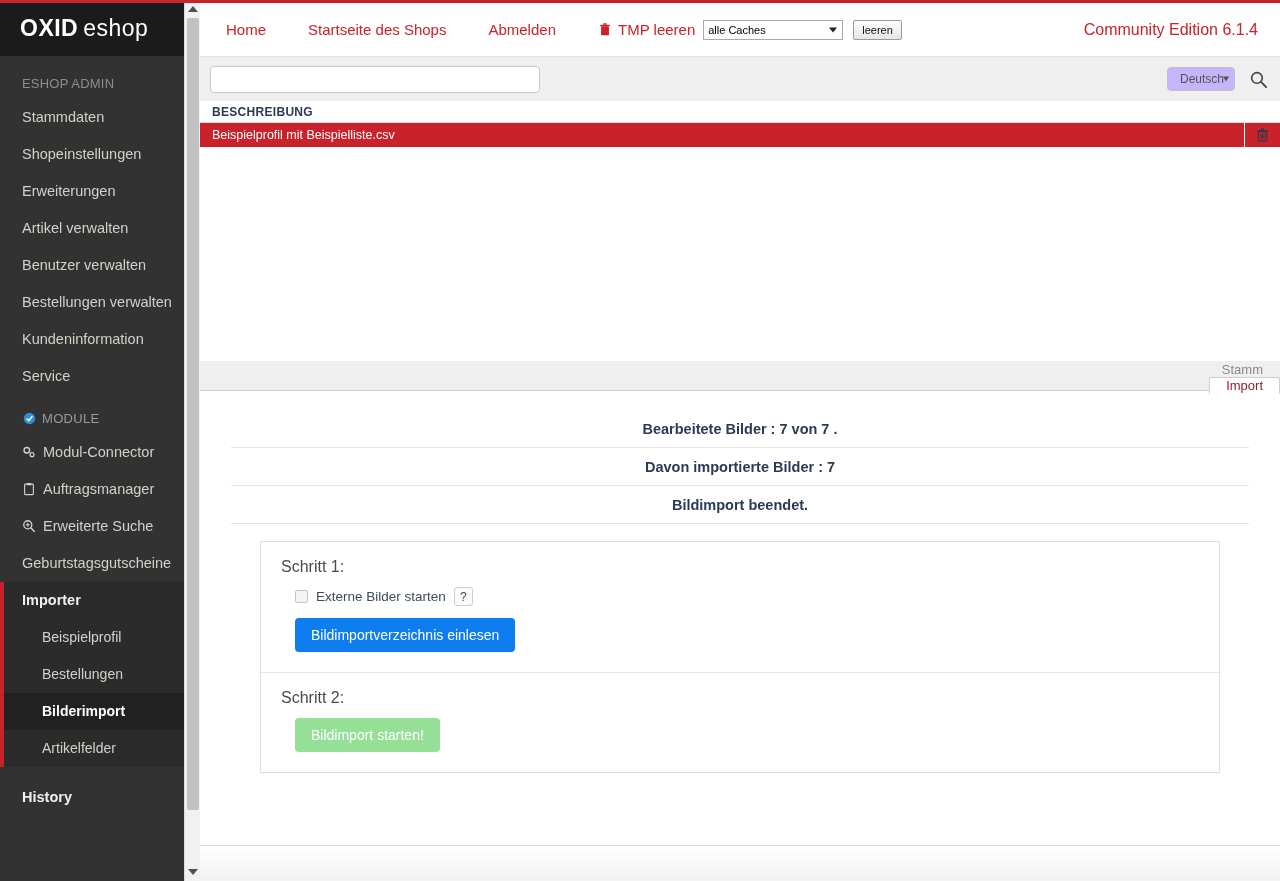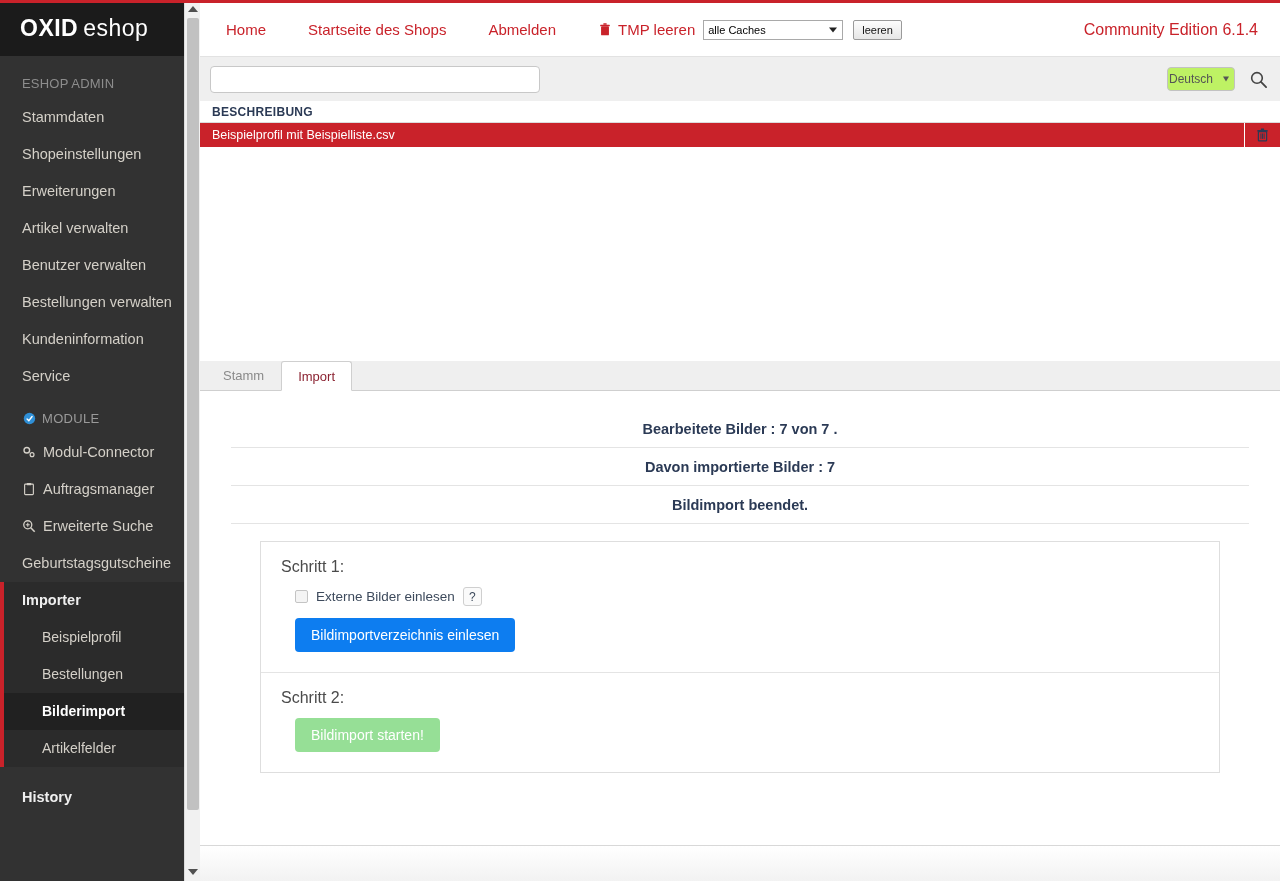--- a/index.html
+++ b/index.html
@@ -218,11 +218,11 @@
     width: 68px; height: 24px;
     border: 1px solid #c2c2c2;
     border-radius: 4px;
-    background: #bef264;
+    background: #c4b5fd;
     font-size: 12px;
     color: #555;
     display: flex; align-items: center;
-    padding: 0 1px;
+    padding: 0 12px;
     position: relative;
   }
   .lang-select .caret {

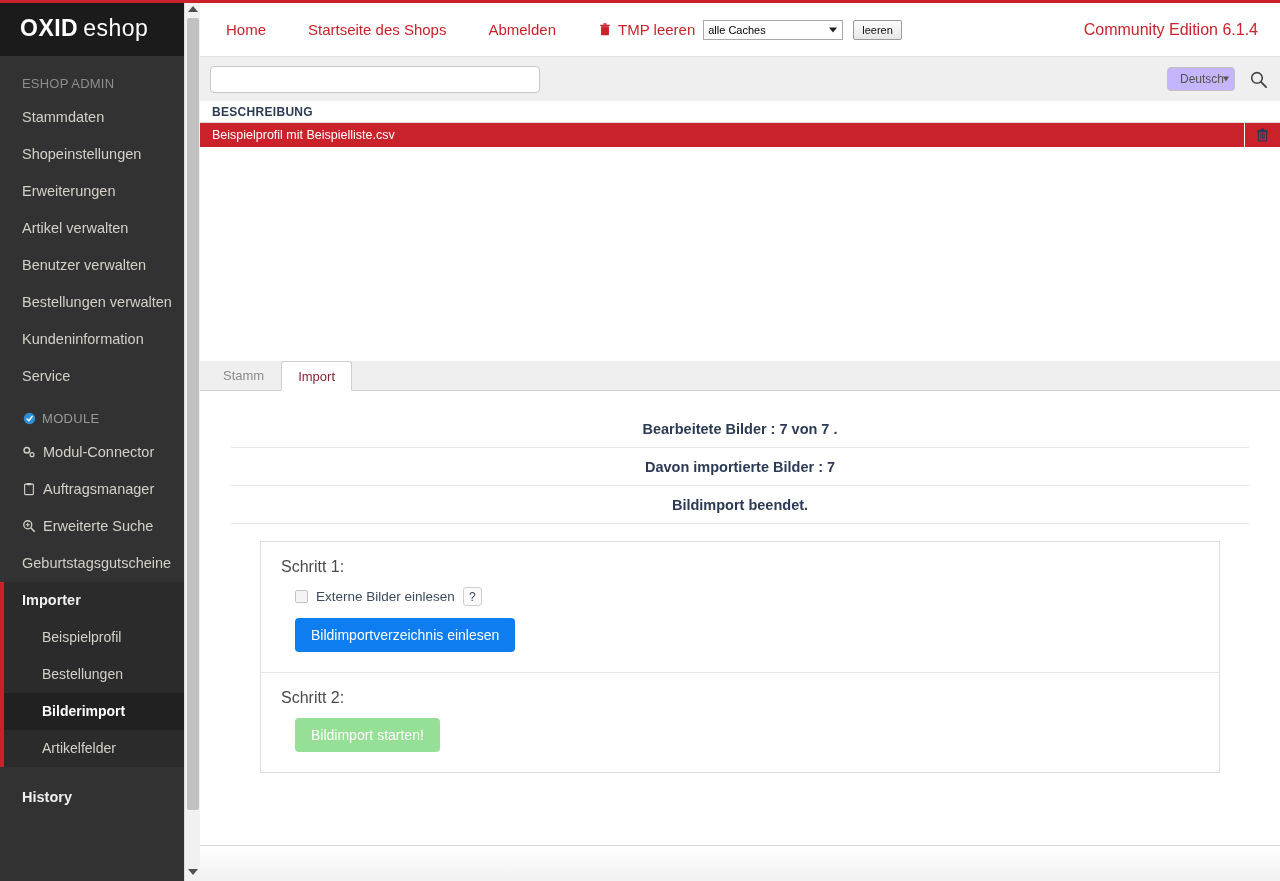--- a/index.html
+++ b/index.html
@@ -278,6 +278,7 @@
     display: flex; align-items: flex-end;
     padding-left: 6px;
     position: relative;
+    flex-direction: column;
   }
   .tab {
     height: 30px;

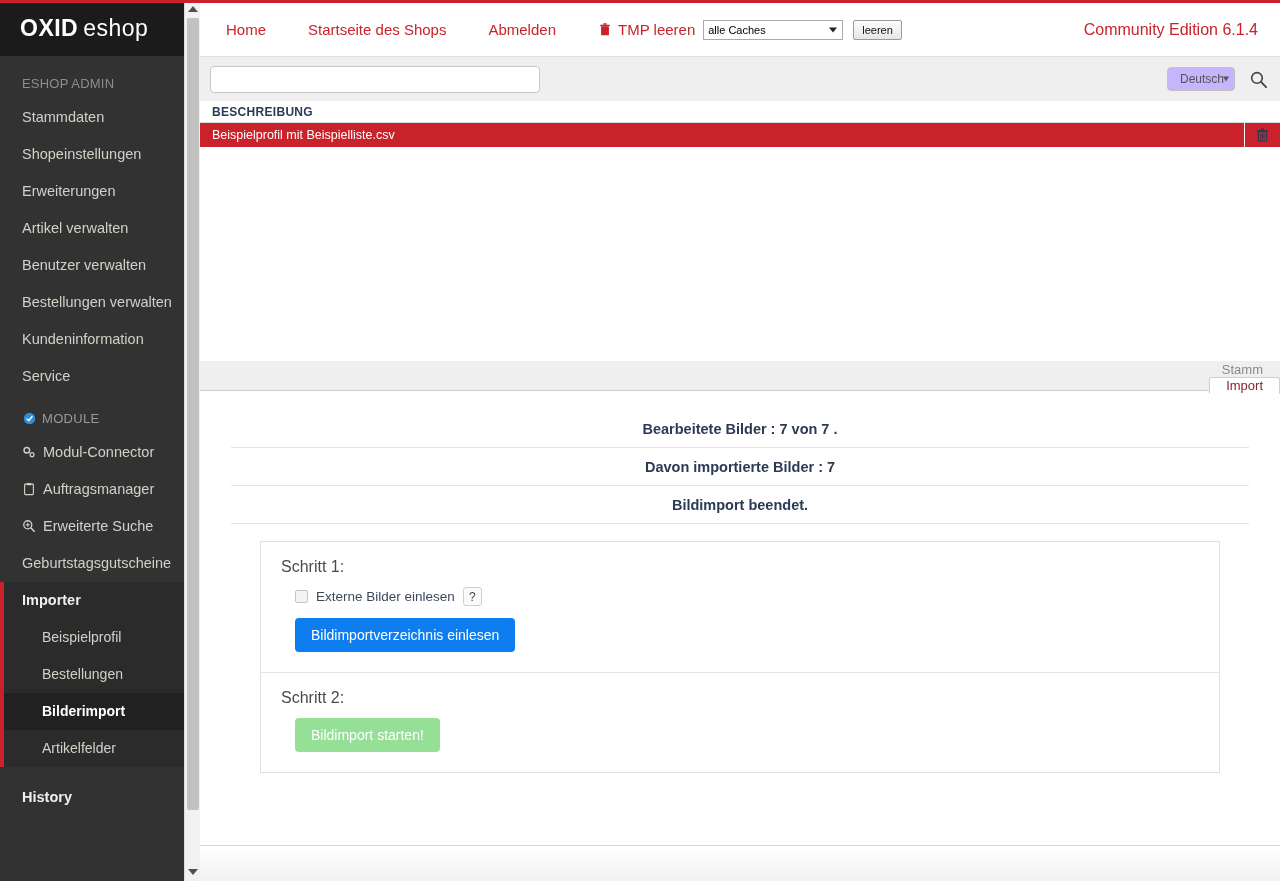--- a/index.html
+++ b/index.html
@@ -571,7 +571,7 @@
           <div class="step-title">Schritt 1:</div>
           <div class="chk-row">
             <span class="chk"></span>
-            <span class="chk-label">Externe Bilder einlesen</span>
+            <span class="chk-label">Externe Bilder starten</span>
             <span class="help-btn">?</span>
           </div>
           <button class="btn-blue">Bildimportverzeichnis einlesen</button>

